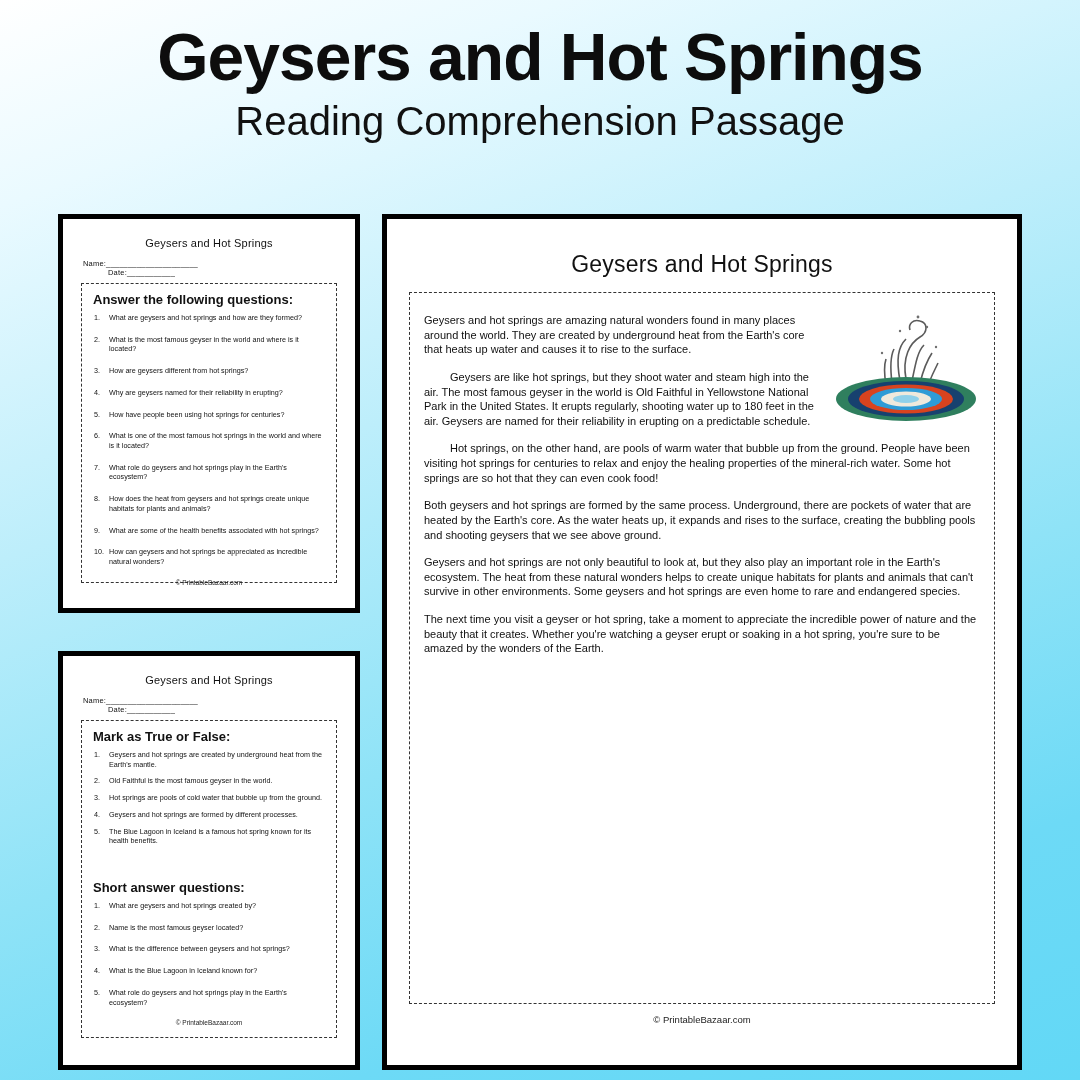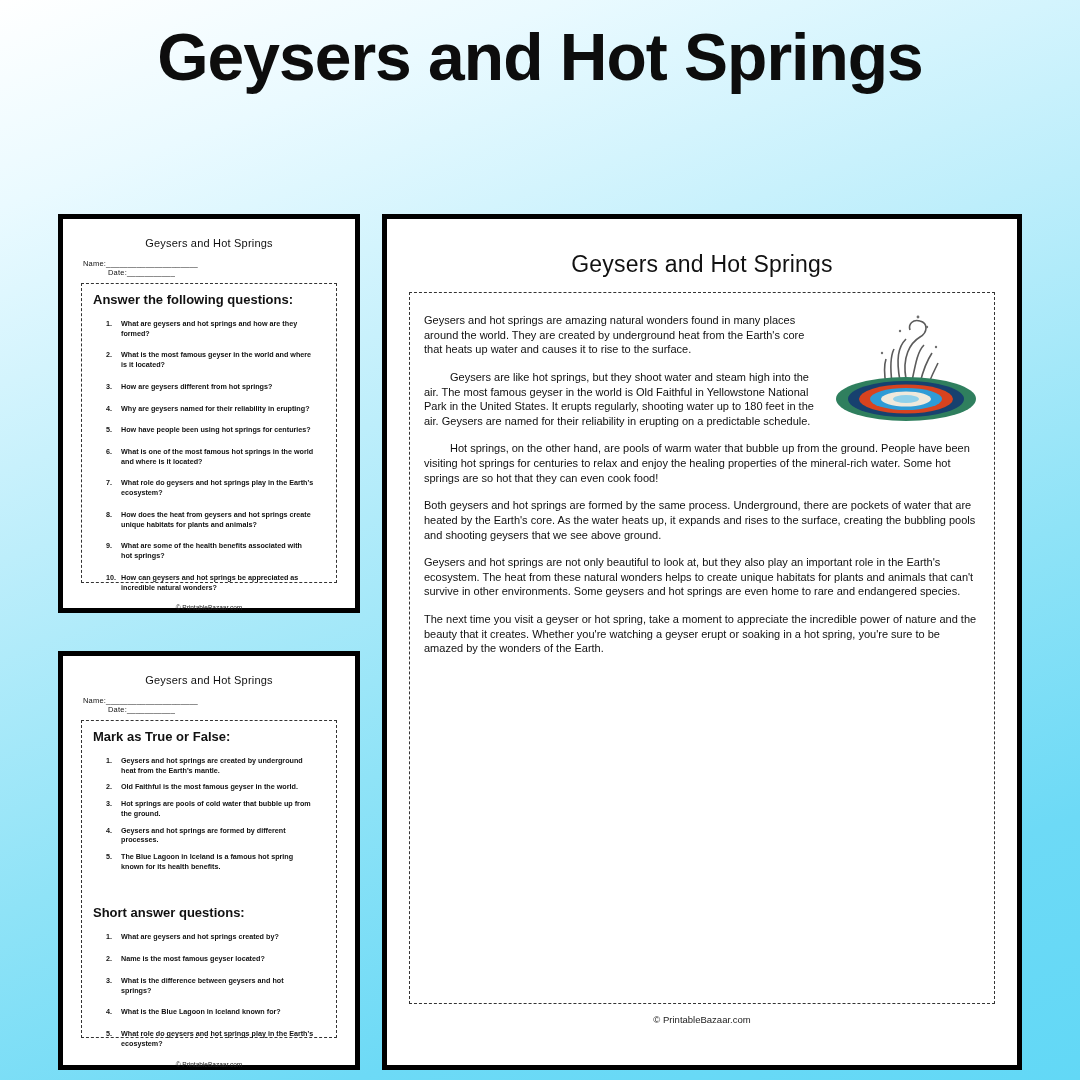--- a/index.html
+++ b/index.html
@@ -166,6 +166,7 @@
 
 <div class="header">
   <h1>Geysers and Hot Springs</h1>
+  <h2>Reading Comprehension Passage</h2>
 </div>
 
 <div class="sheets">

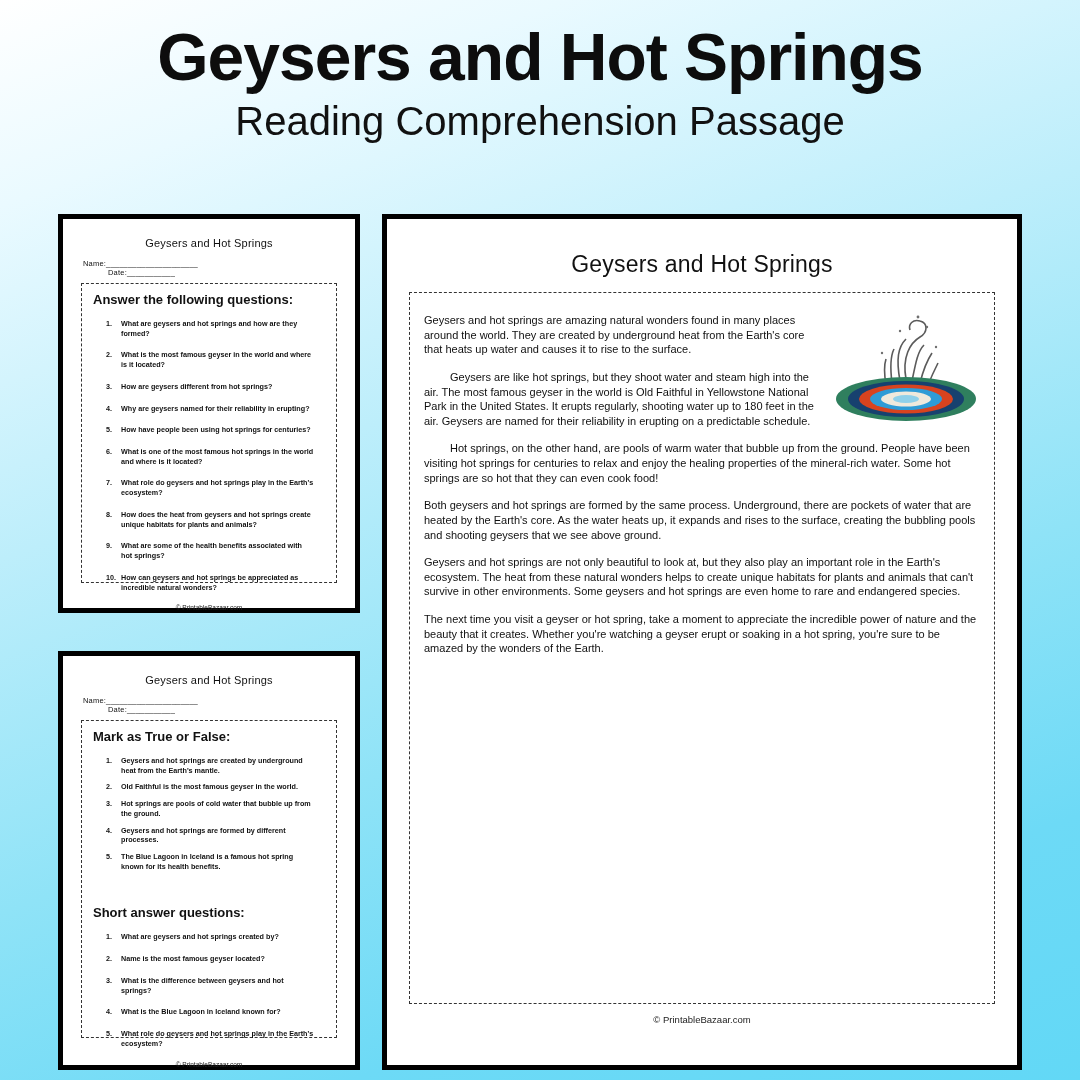--- a/index.html
+++ b/index.html
@@ -98,11 +98,10 @@
   .section-head.spaced { margin-top: 34px; }
 
   ol.qlist {
-    margin: 12px;
+    margin: 0;
     padding: 0 0 0 18px;
     list-style: none;
     counter-reset: qn;
-    font-weight: bold;
   }
   ol.qlist li {
     position: relative;

